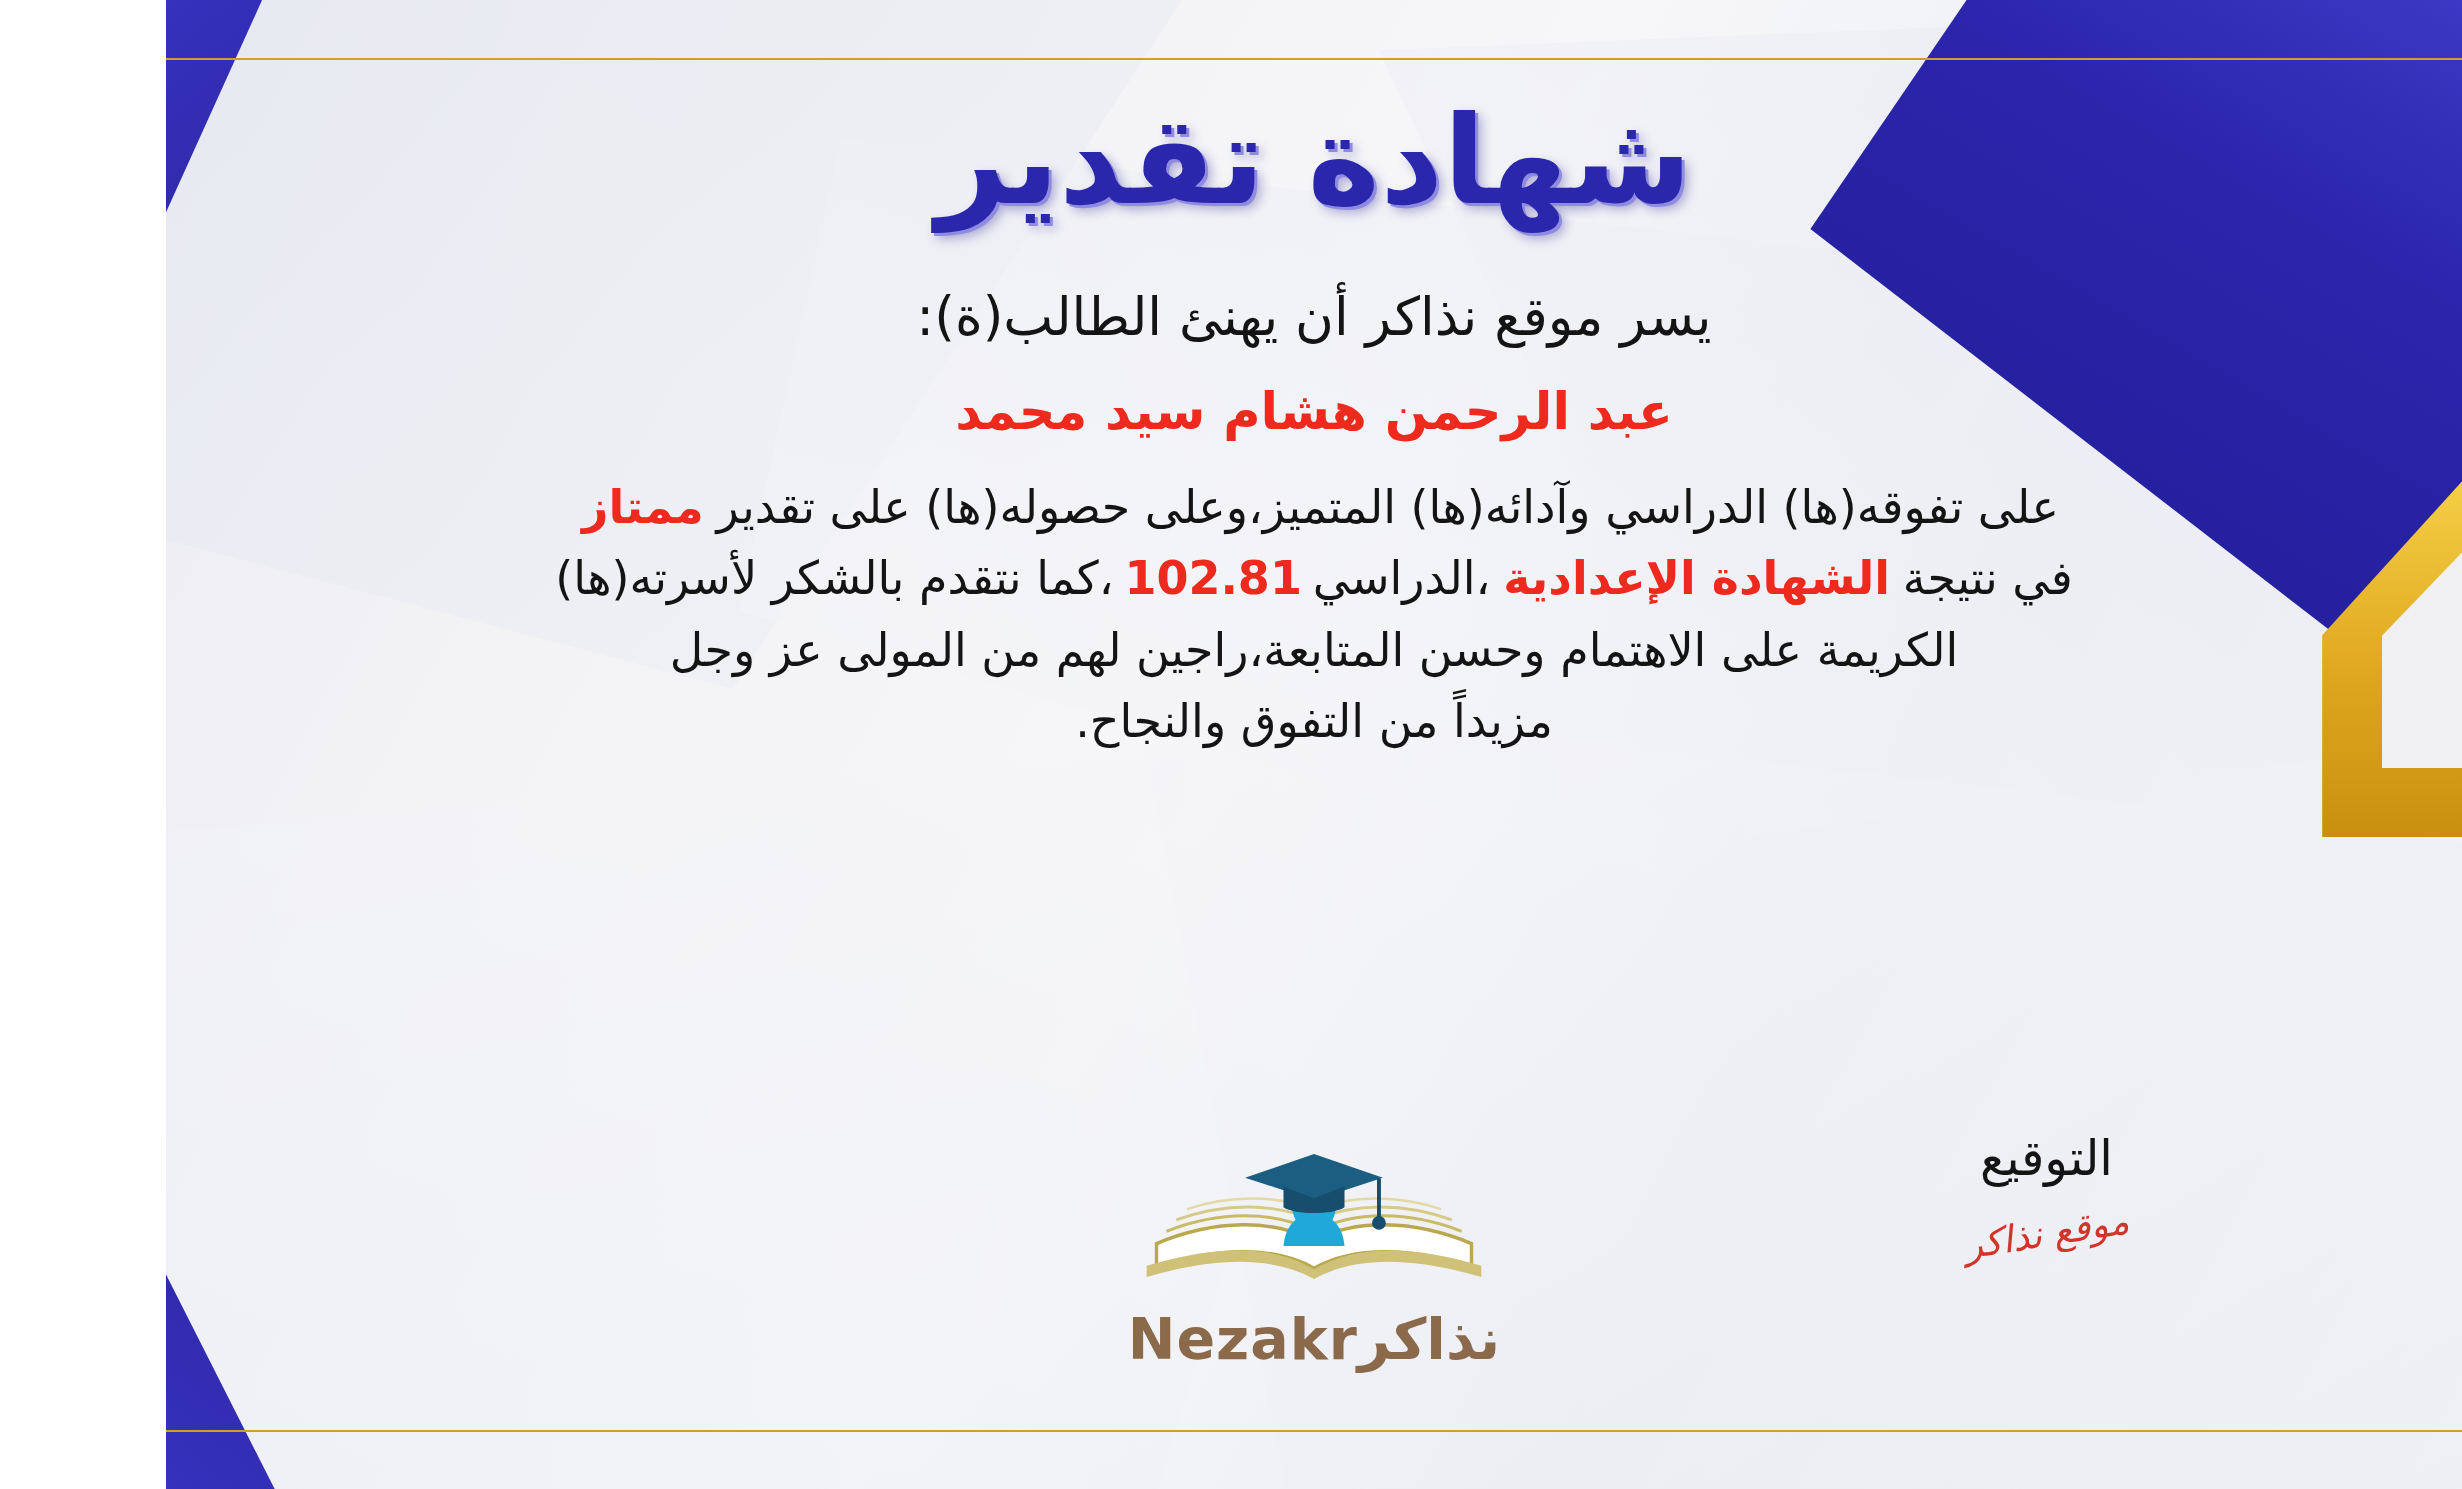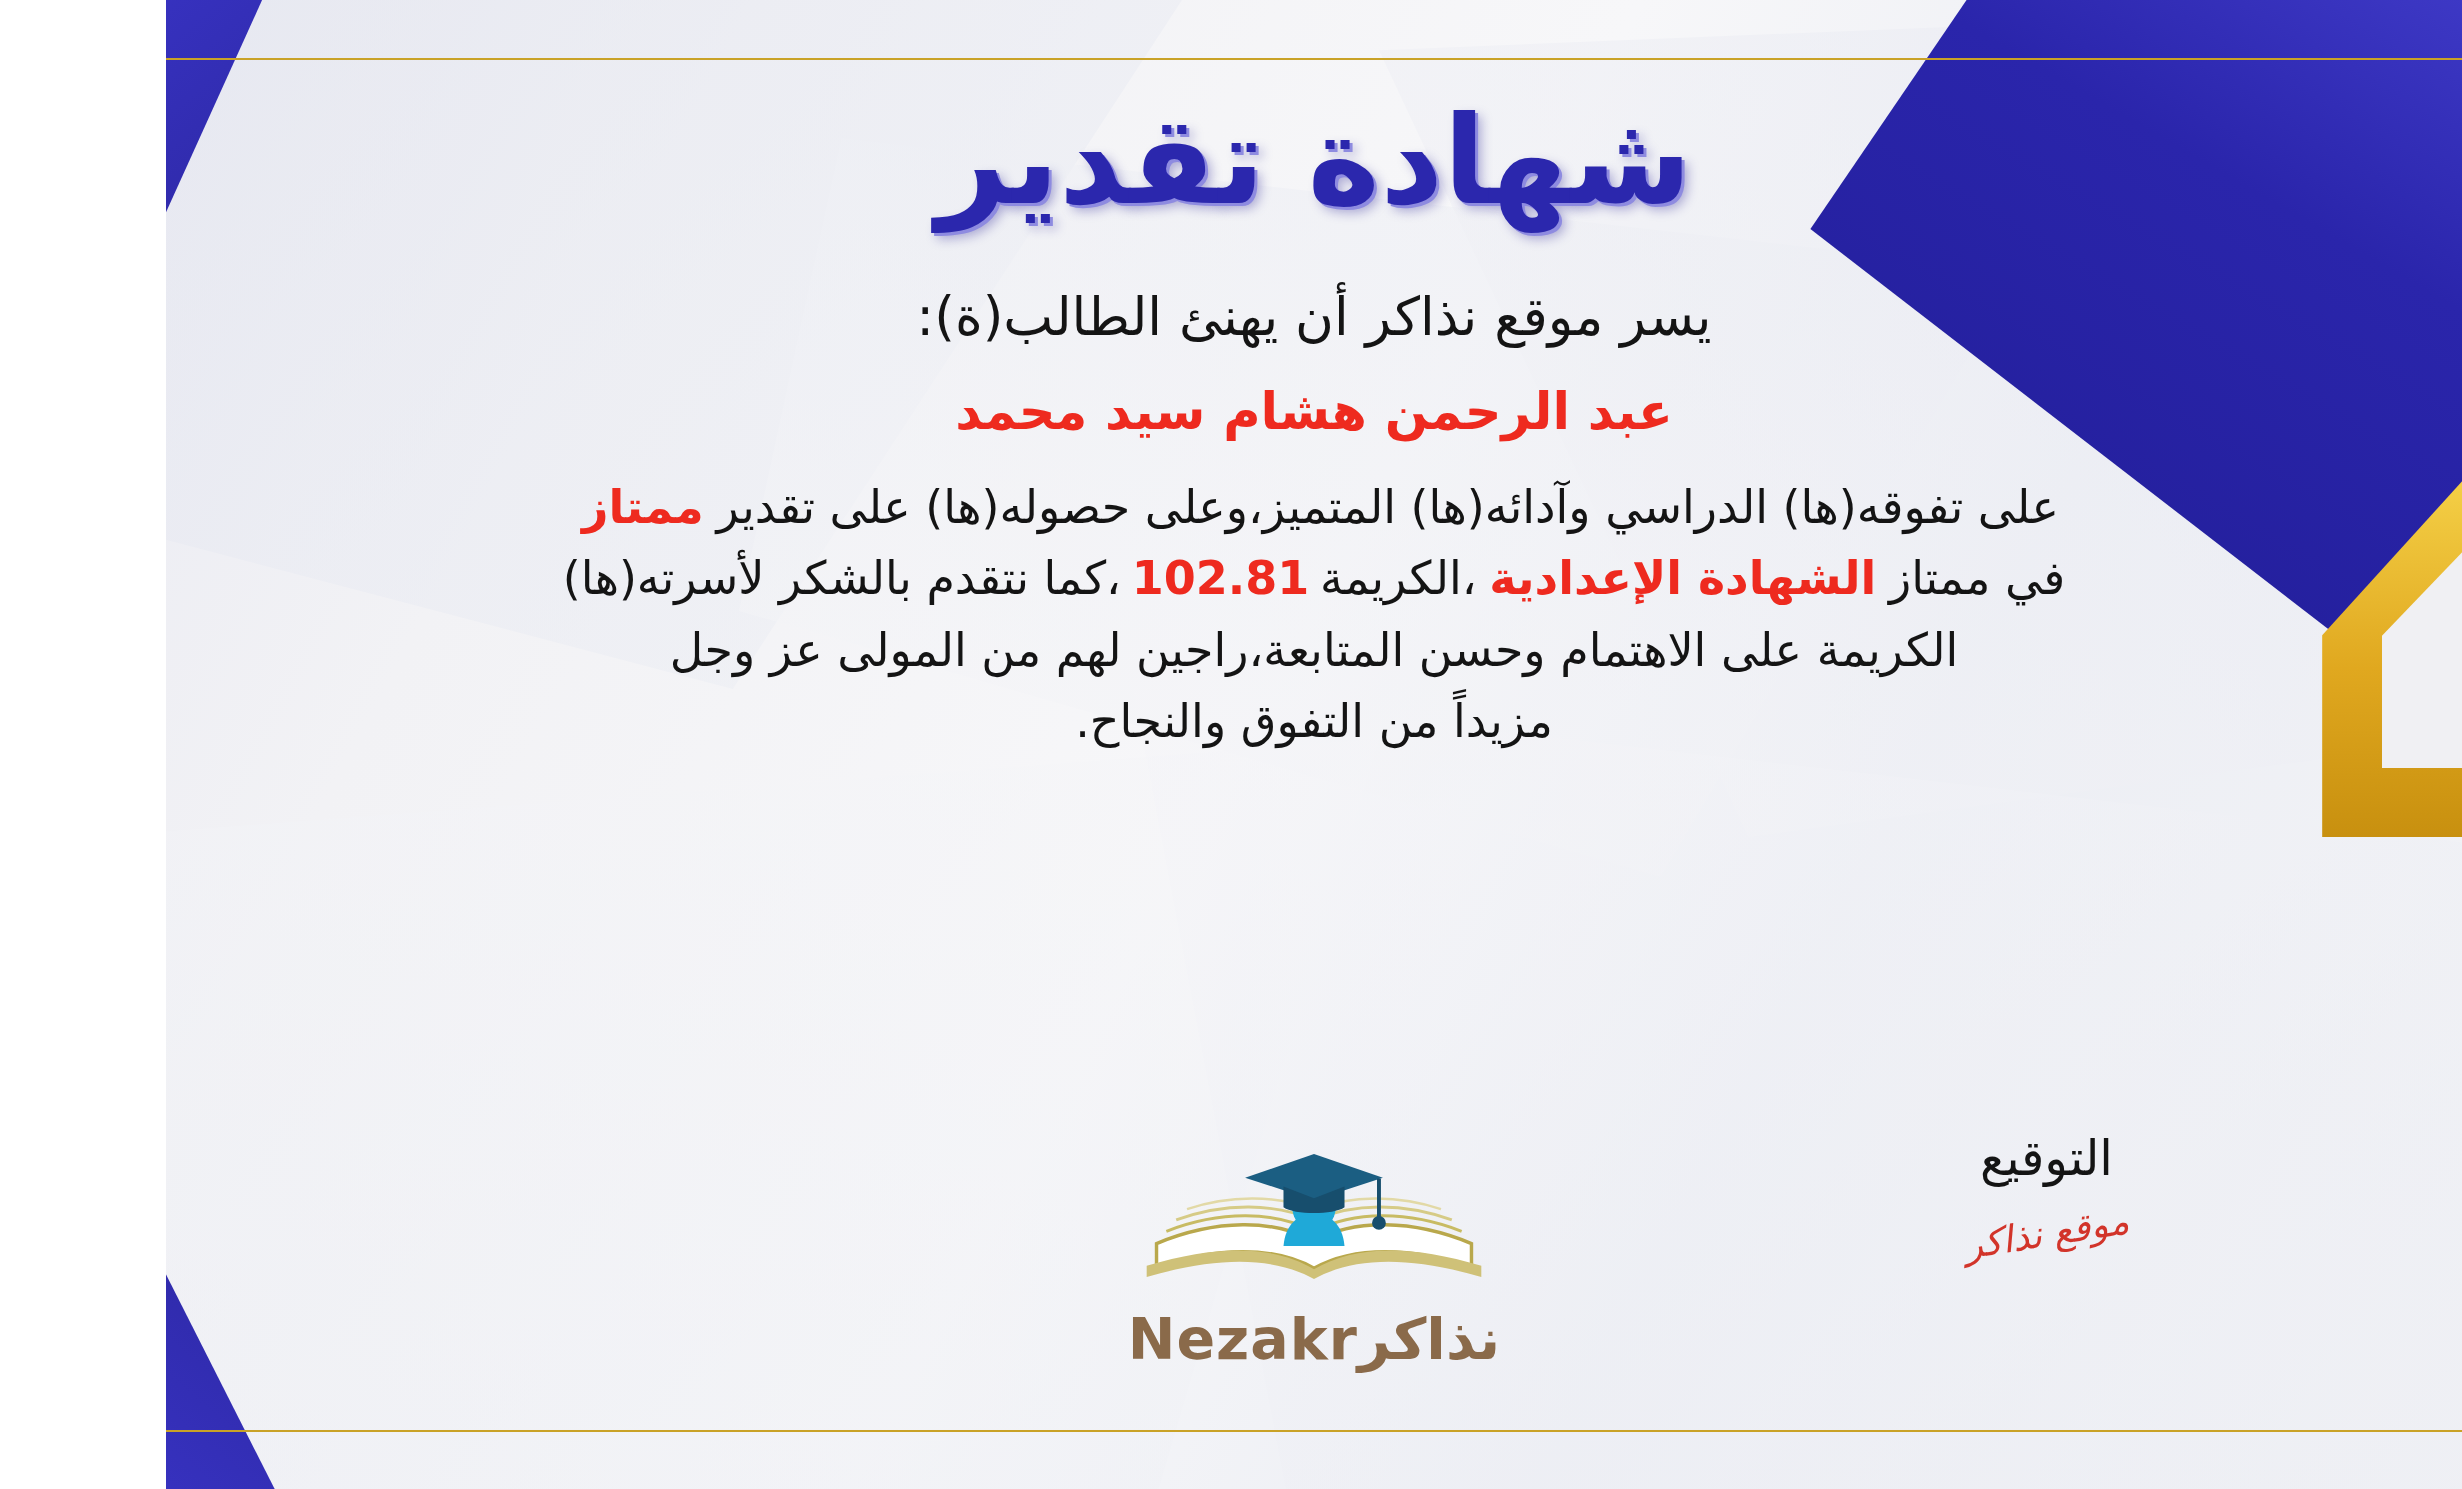--- a/index.html
+++ b/index.html
@@ -336,7 +336,7 @@
 
       <div class="paragraph">
         <span>على تفوقه(ها) الدراسي وآدائه(ها) المتميز،وعلى حصوله(ها) على تقدير</span><span class="hl">ممتاز</span><br>
-        <span>في ممتاز</span><span class="hl">الشهادة الإعدادية</span><span>،الكريمة</span><span class="num">102.81</span><span>،كما نتقدم بالشكر لأسرته(ها)</span><br>
+        <span>في ممتاز</span><span class="hl">الشهادة الإعدادية</span><span>،الدراسي</span><span class="num">102.81</span><span>،كما نتقدم بالشكر لأسرته(ها)</span><br>
         <span>الكريمة على الاهتمام وحسن المتابعة،راجين لهم من المولى عز وجل</span><br>
         <span>مزيداً من التفوق والنجاح.</span>
       </div>

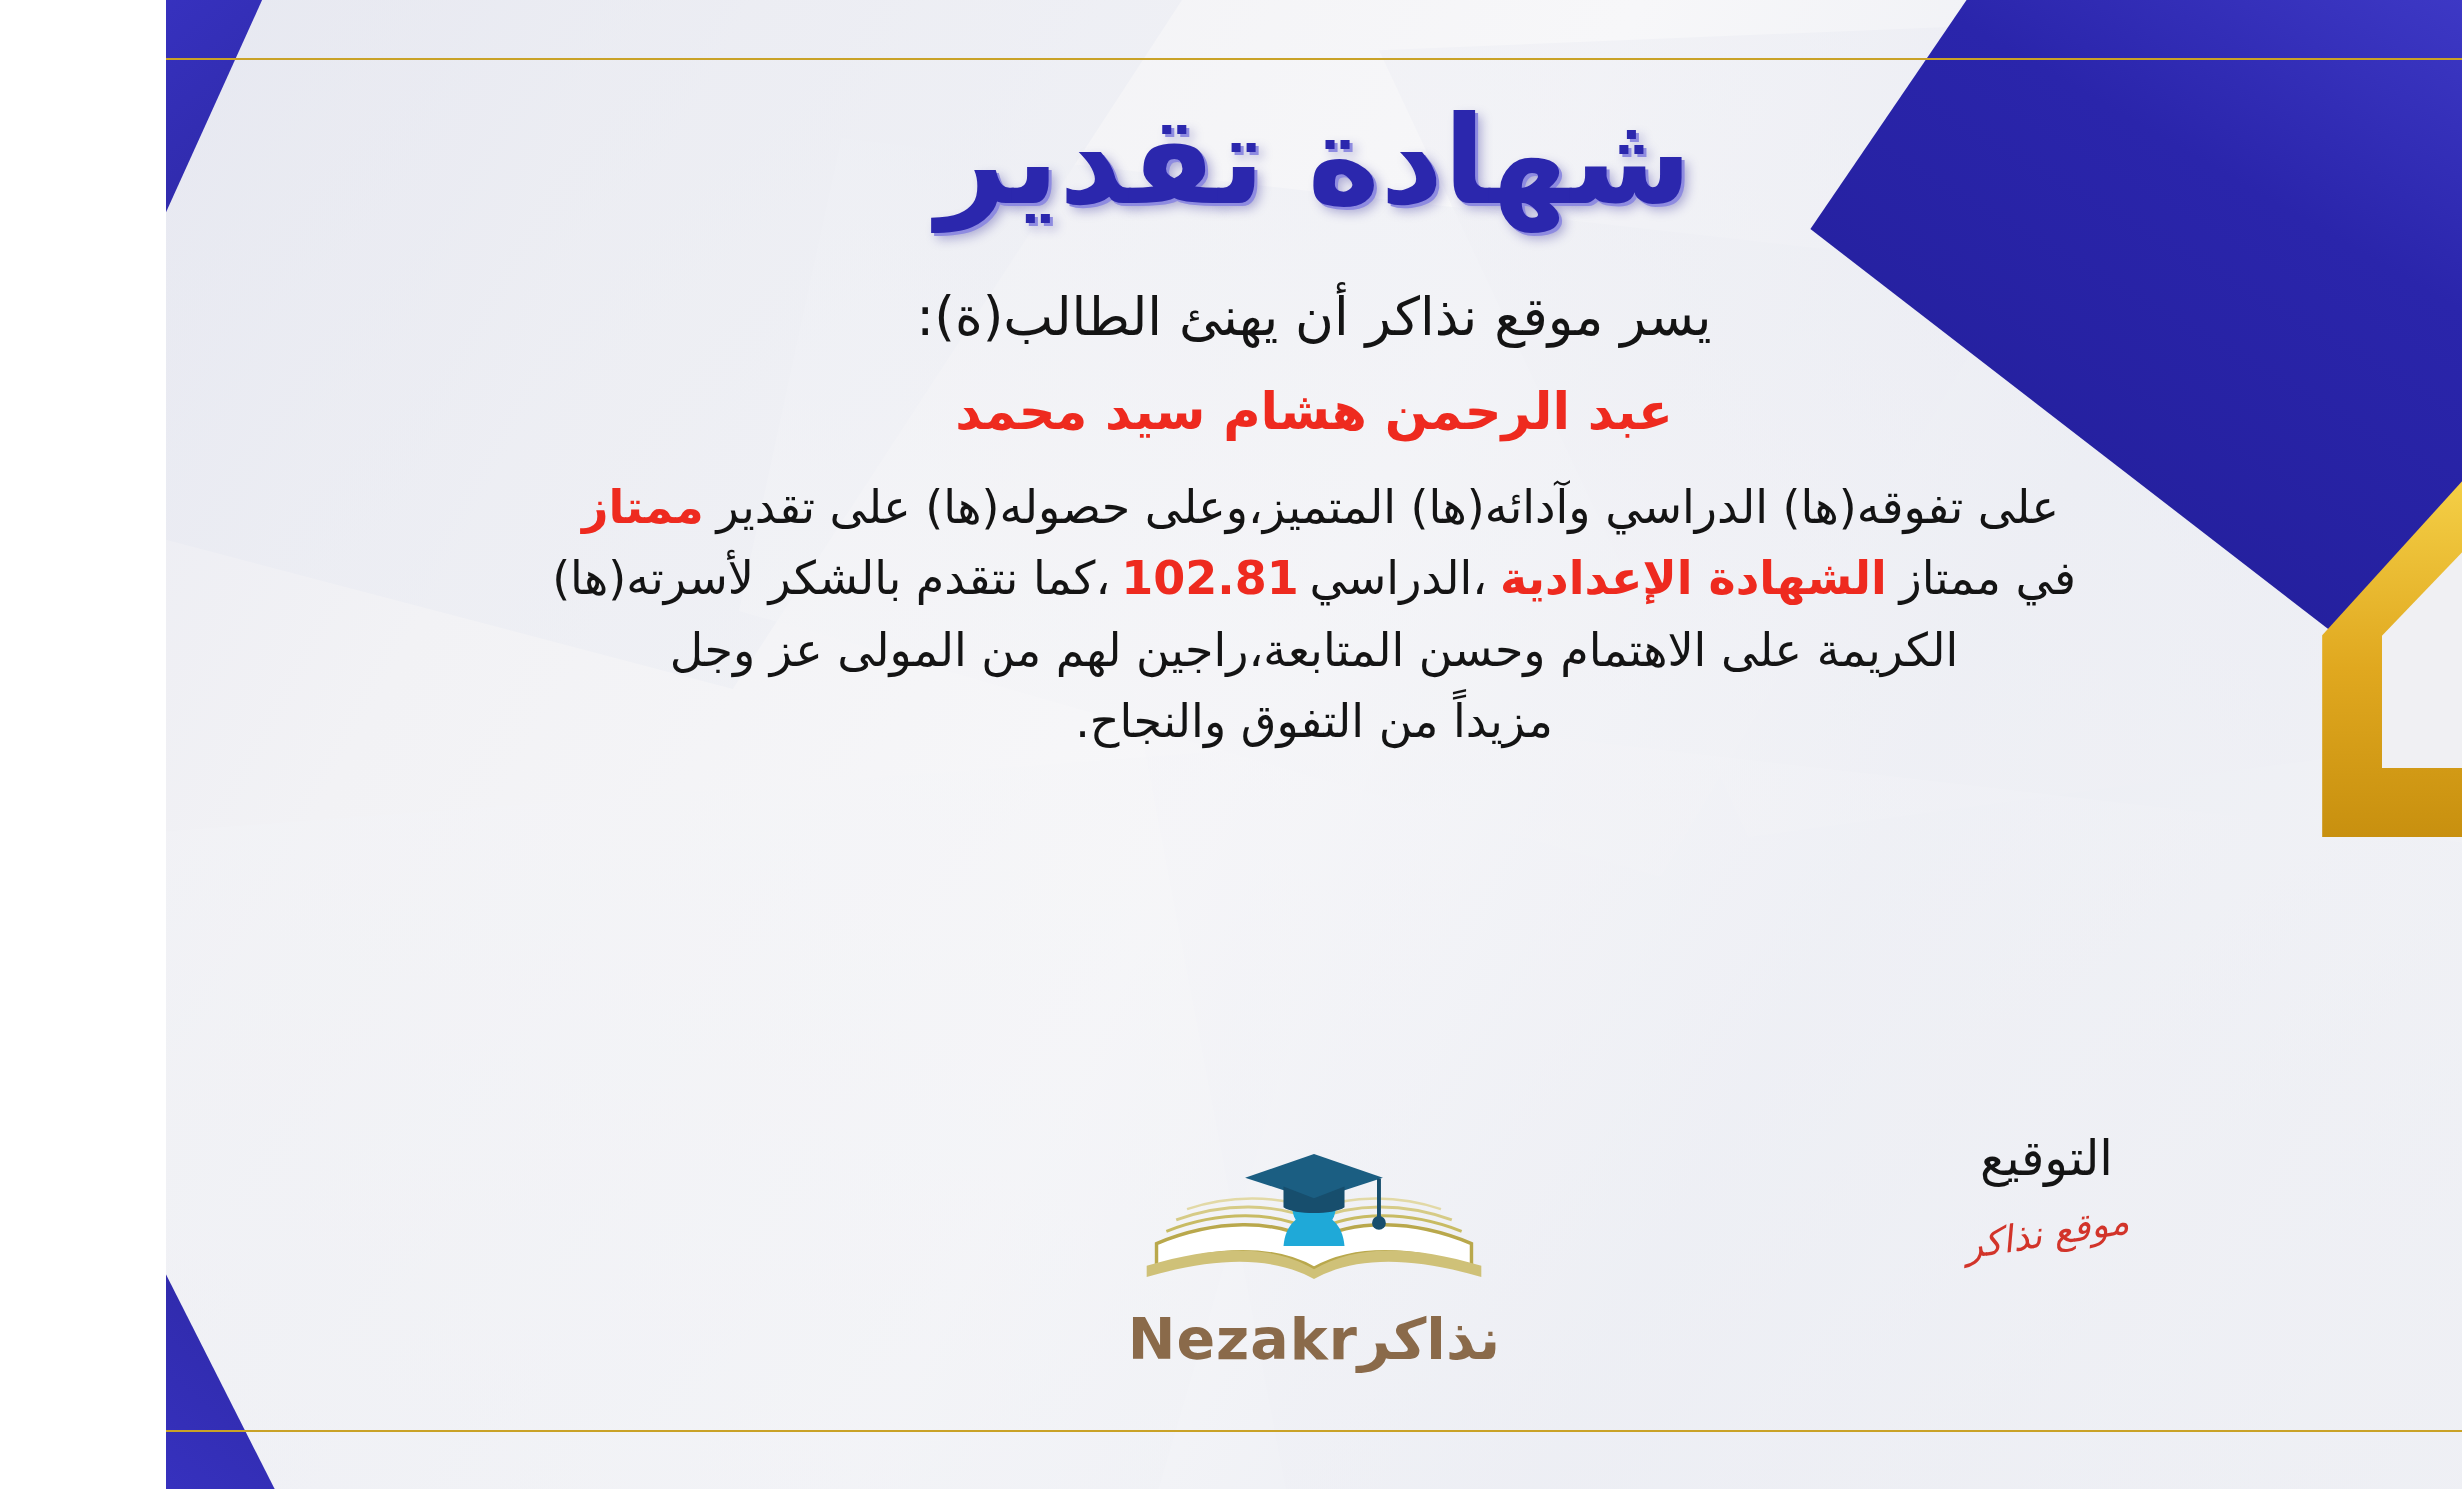--- a/index.html
+++ b/index.html
@@ -336,7 +336,7 @@
 
       <div class="paragraph">
         <span>على تفوقه(ها) الدراسي وآدائه(ها) المتميز،وعلى حصوله(ها) على تقدير</span><span class="hl">ممتاز</span><br>
-        <span>في ممتاز</span><span class="hl">الشهادة الإعدادية</span><span>،الدراسي</span><span class="num">102.81</span><span>،كما نتقدم بالشكر لأسرته(ها)</span><br>
+        <span>في نتيجة</span><span class="hl">الشهادة الإعدادية</span><span>،الدراسي</span><span class="num">102.81</span><span>،كما نتقدم بالشكر لأسرته(ها)</span><br>
         <span>الكريمة على الاهتمام وحسن المتابعة،راجين لهم من المولى عز وجل</span><br>
         <span>مزيداً من التفوق والنجاح.</span>
       </div>

